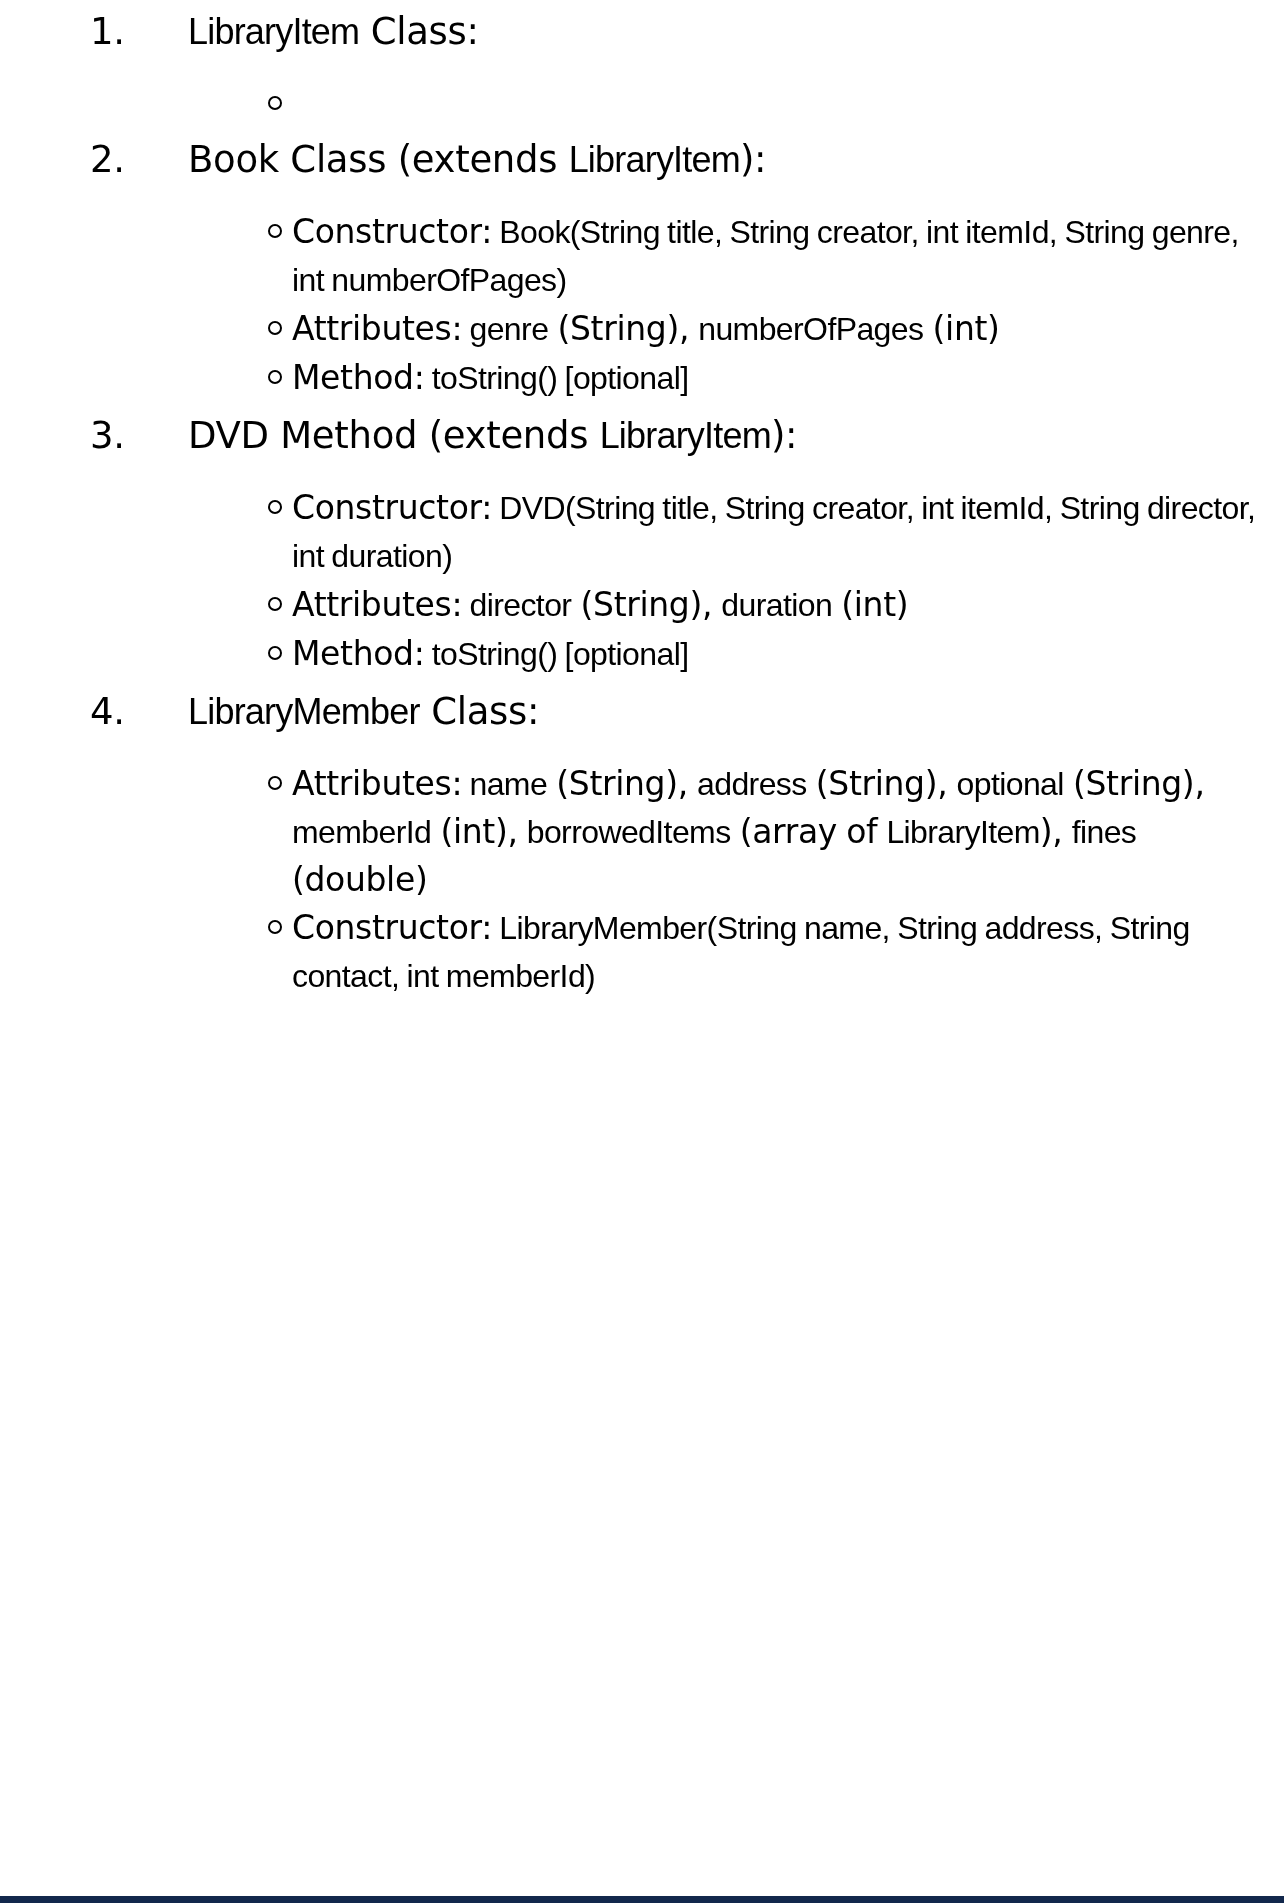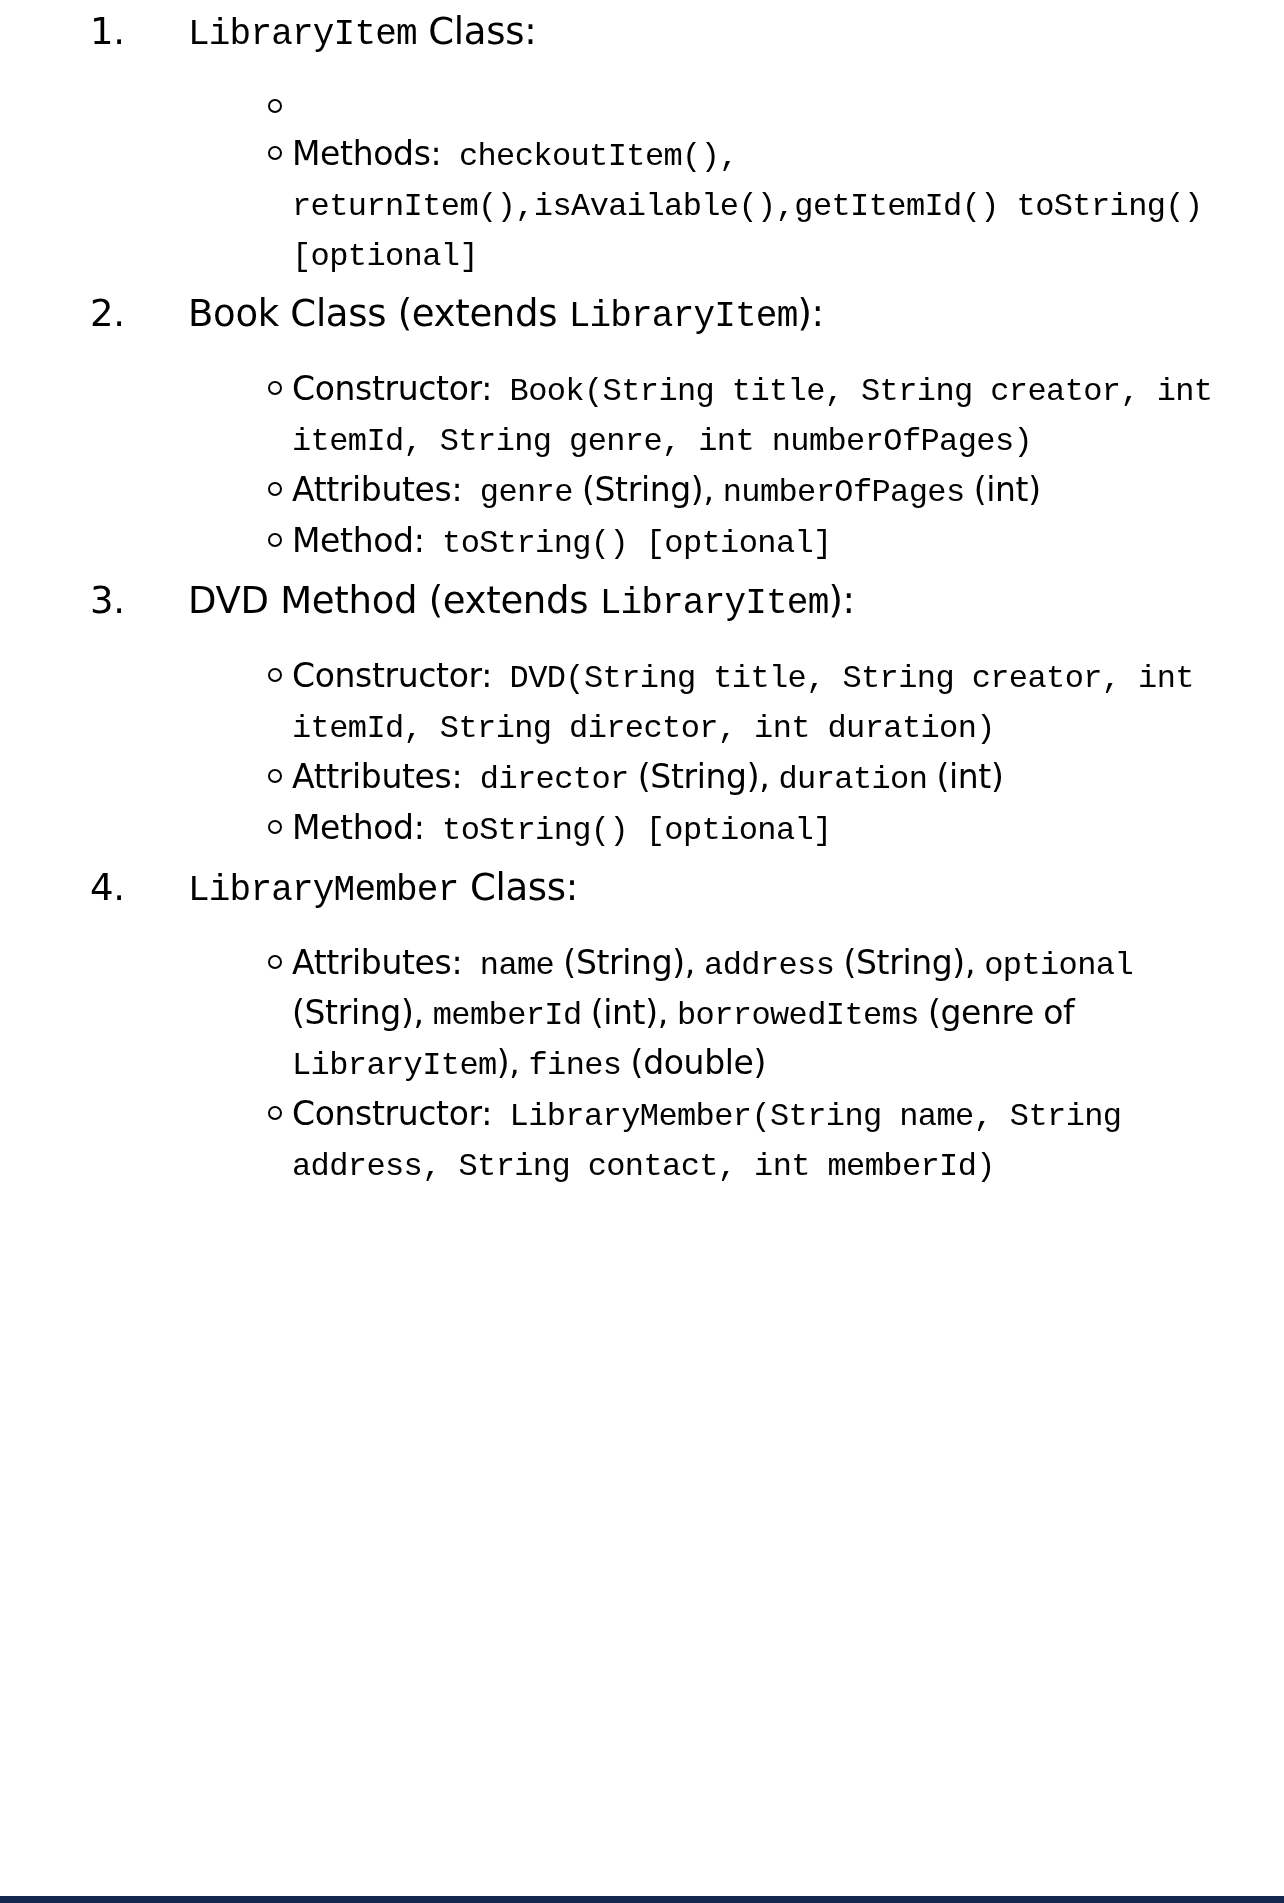--- a/index.html
+++ b/index.html
@@ -88,7 +88,7 @@
 
   
   code, .mono {
-    font-family: Liberation Mono, monospace;
+    font-family: Liberation Sans, sans-serif;
     font-size: 32px;
     letter-spacing: -0.6px;
     white-space: pre-wrap;

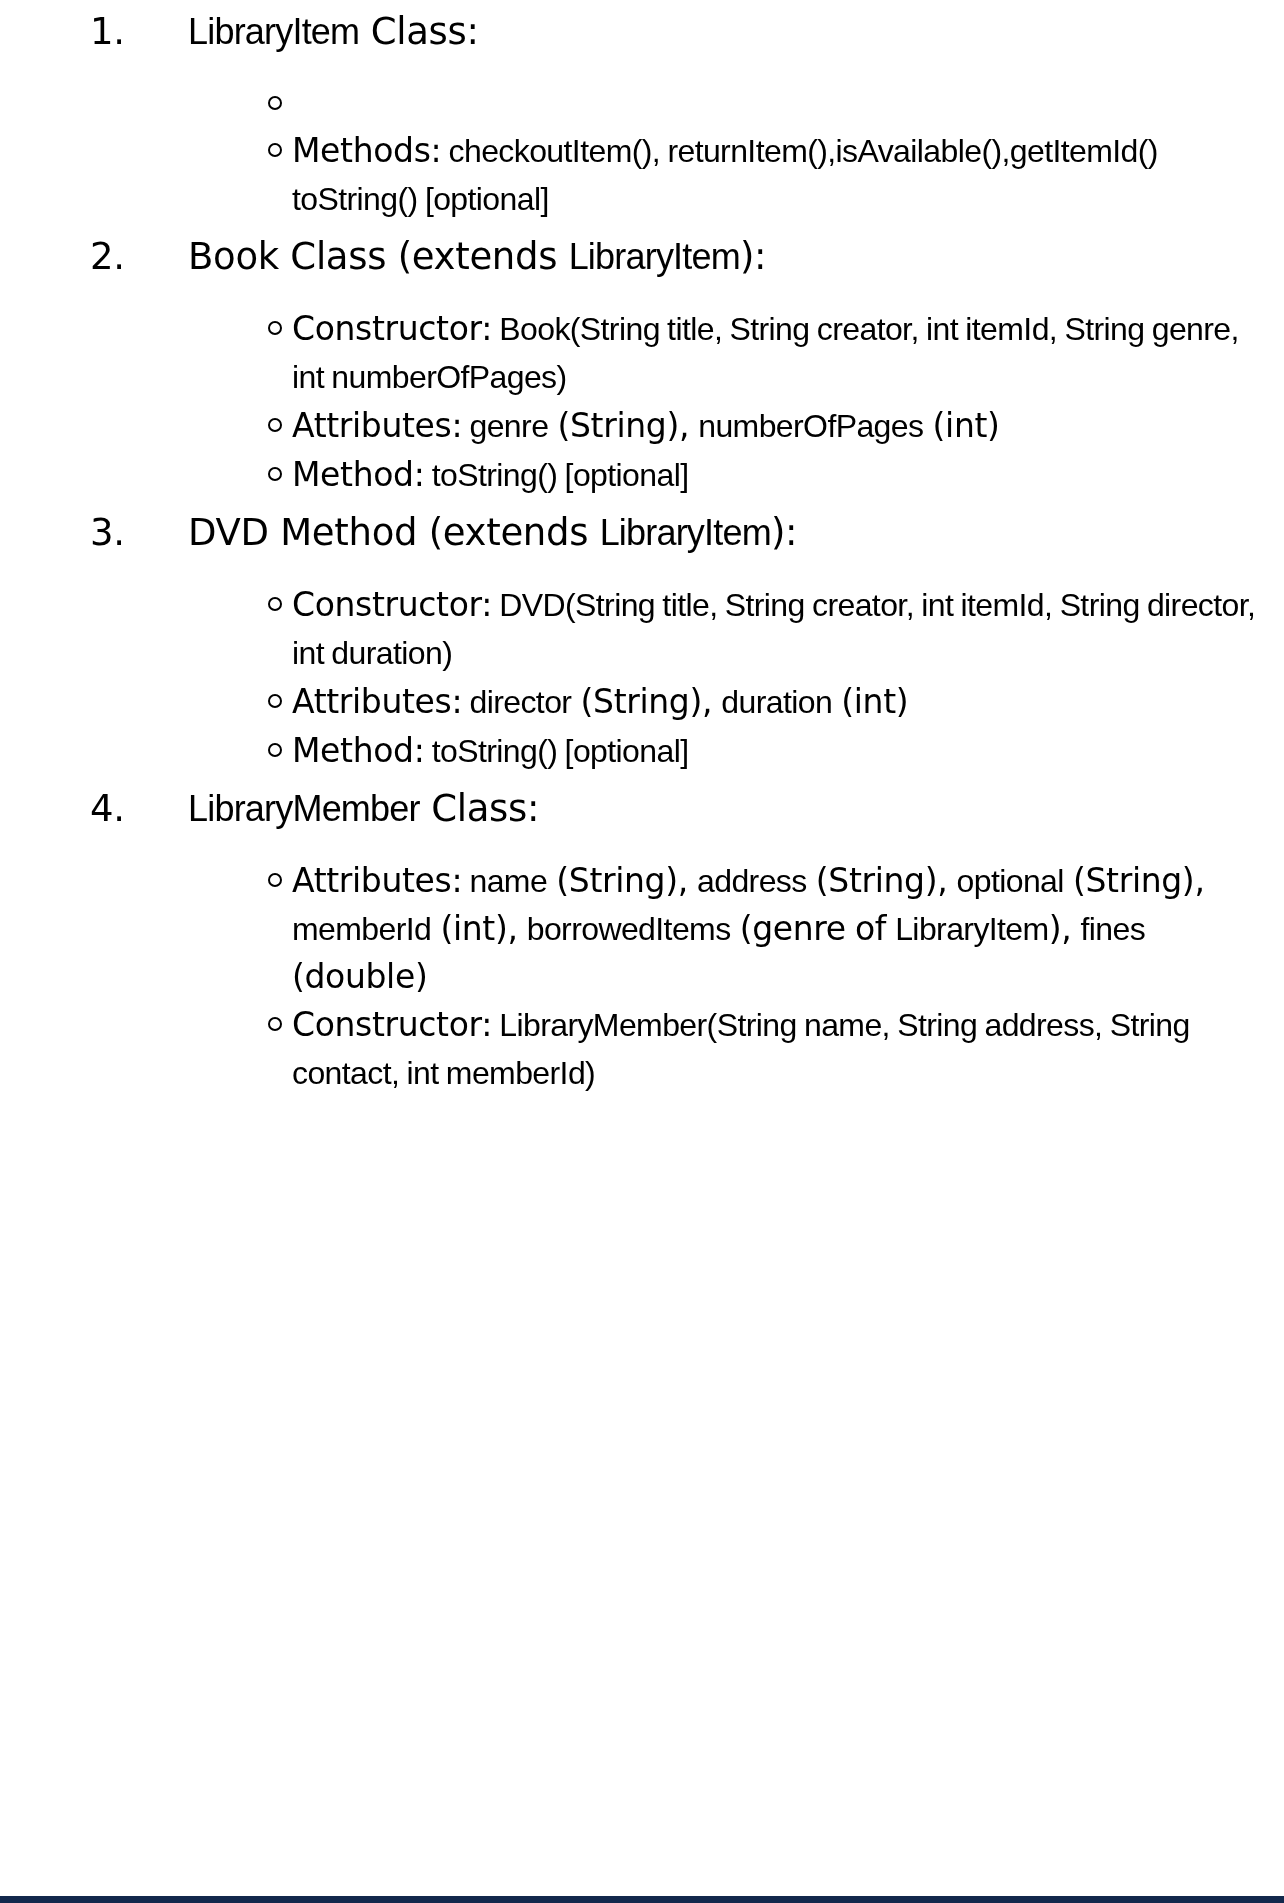--- a/index.html
+++ b/index.html
@@ -123,10 +123,6 @@
           <li>
             <span class="marker"></span>
           </li>
-          <li class="gap-after">
-            <span class="marker"></span>
-            <div class="sub-text"><span>Methods:</span><code> checkoutItem(), returnItem(),isAvailable(),getItemId() toString() [optional]</code></div>
-          </li>
         </ul>
       </li>
       <li class="class-item">

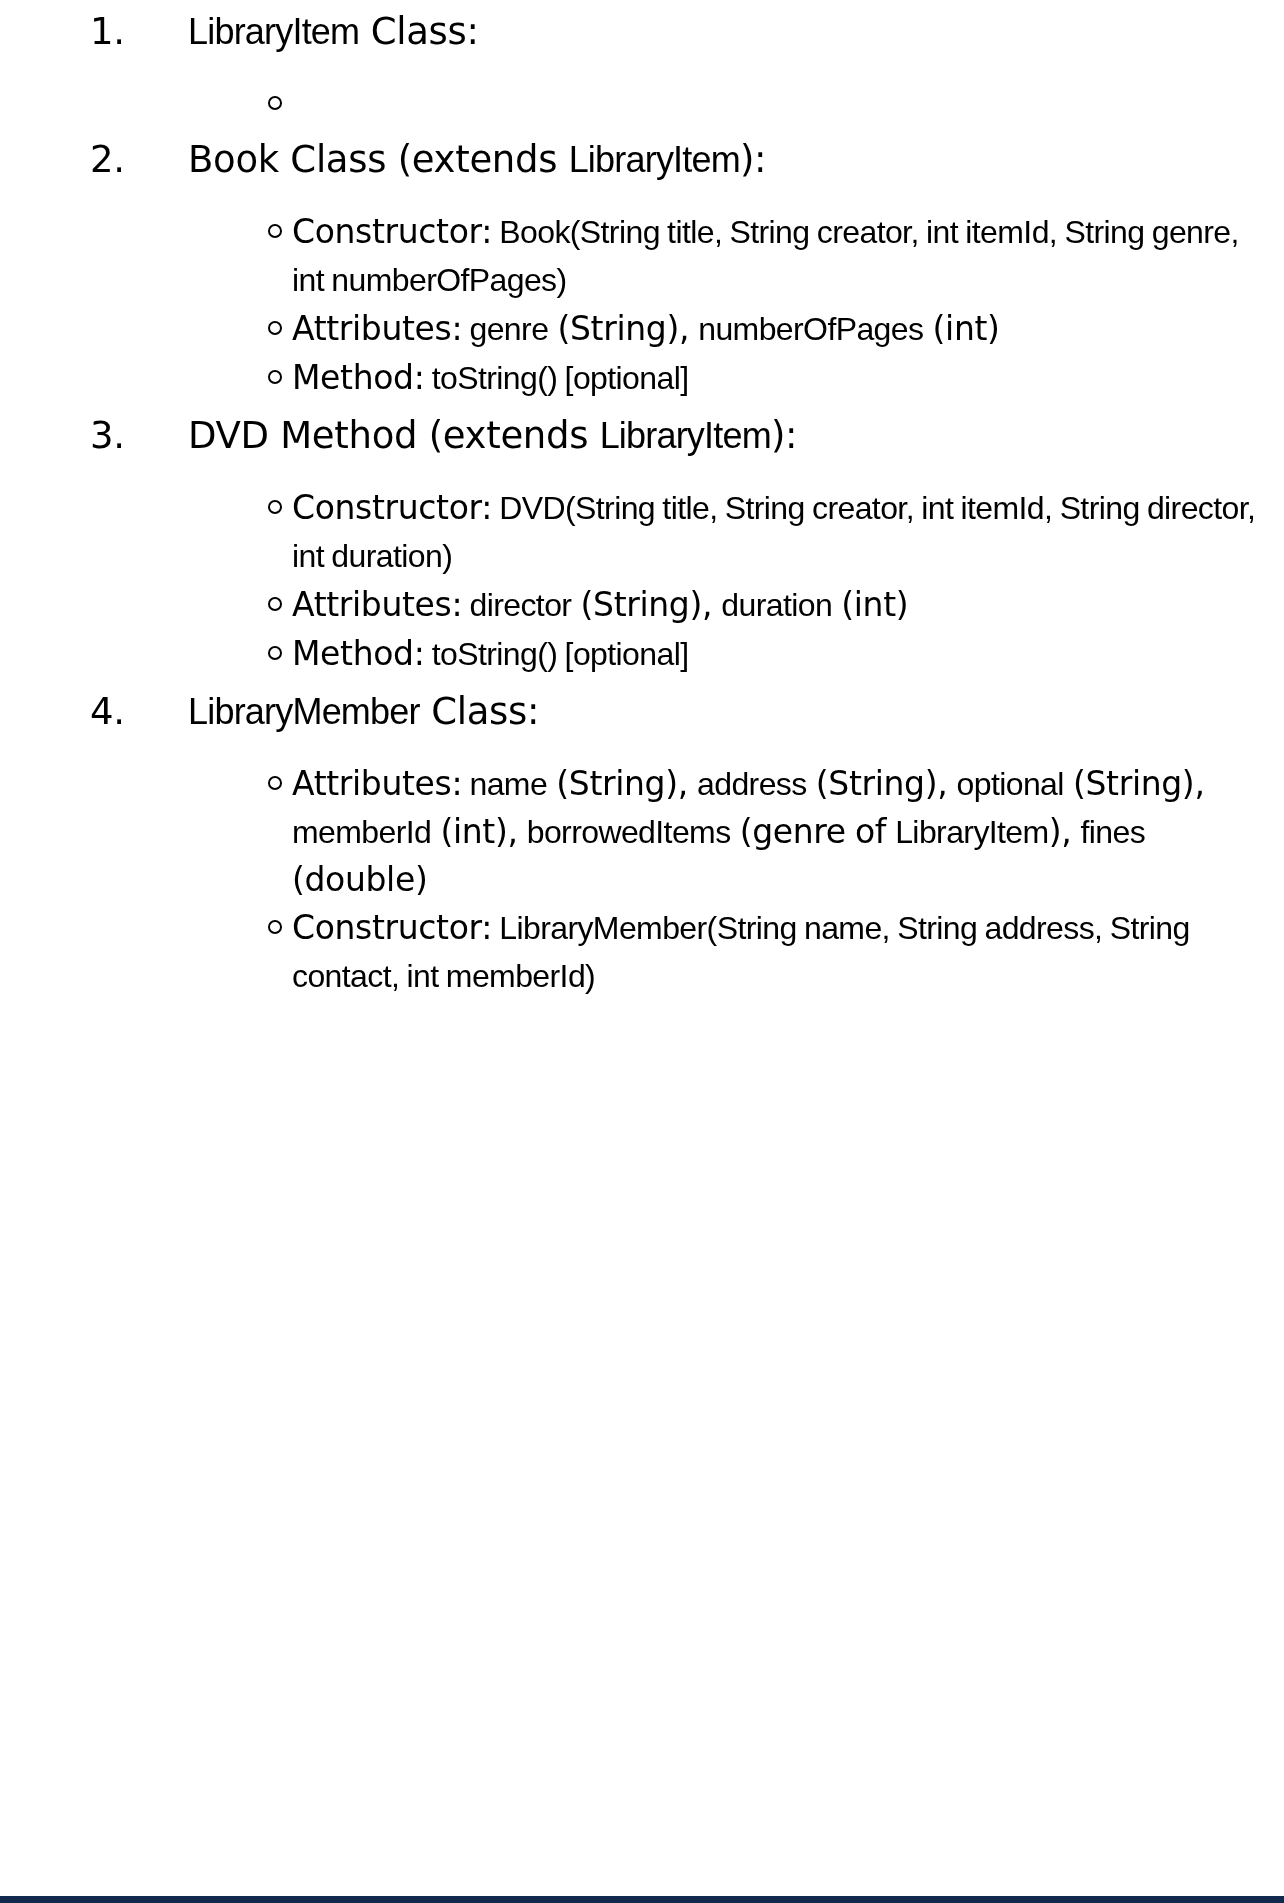--- a/index.html
+++ b/index.html
@@ -167,7 +167,7 @@
         <ul class="sublist">
           <li>
             <span class="marker"></span>
-            <div class="sub-text"><span>Attributes:</span><code> name</code><span> (String), </span><code>address</code><span> (String), </span><code>optional</code><span> (String), </span><code>memberId</code><span> (int), </span><code>borrowedItems</code><span> (genre of </span><code>LibraryItem</code><span>), </span><code>fines</code><span> (double)</span></div>
+            <div class="sub-text"><span>Attributes:</span><code> name</code><span> (String), </span><code>address</code><span> (String), </span><code>optional</code><span> (String), </span><code>memberId</code><span> (int), </span><code>borrowedItems</code><span> (array of </span><code>LibraryItem</code><span>), </span><code>fines</code><span> (double)</span></div>
           </li>
           <li class="gap-after">
             <span class="marker"></span>

